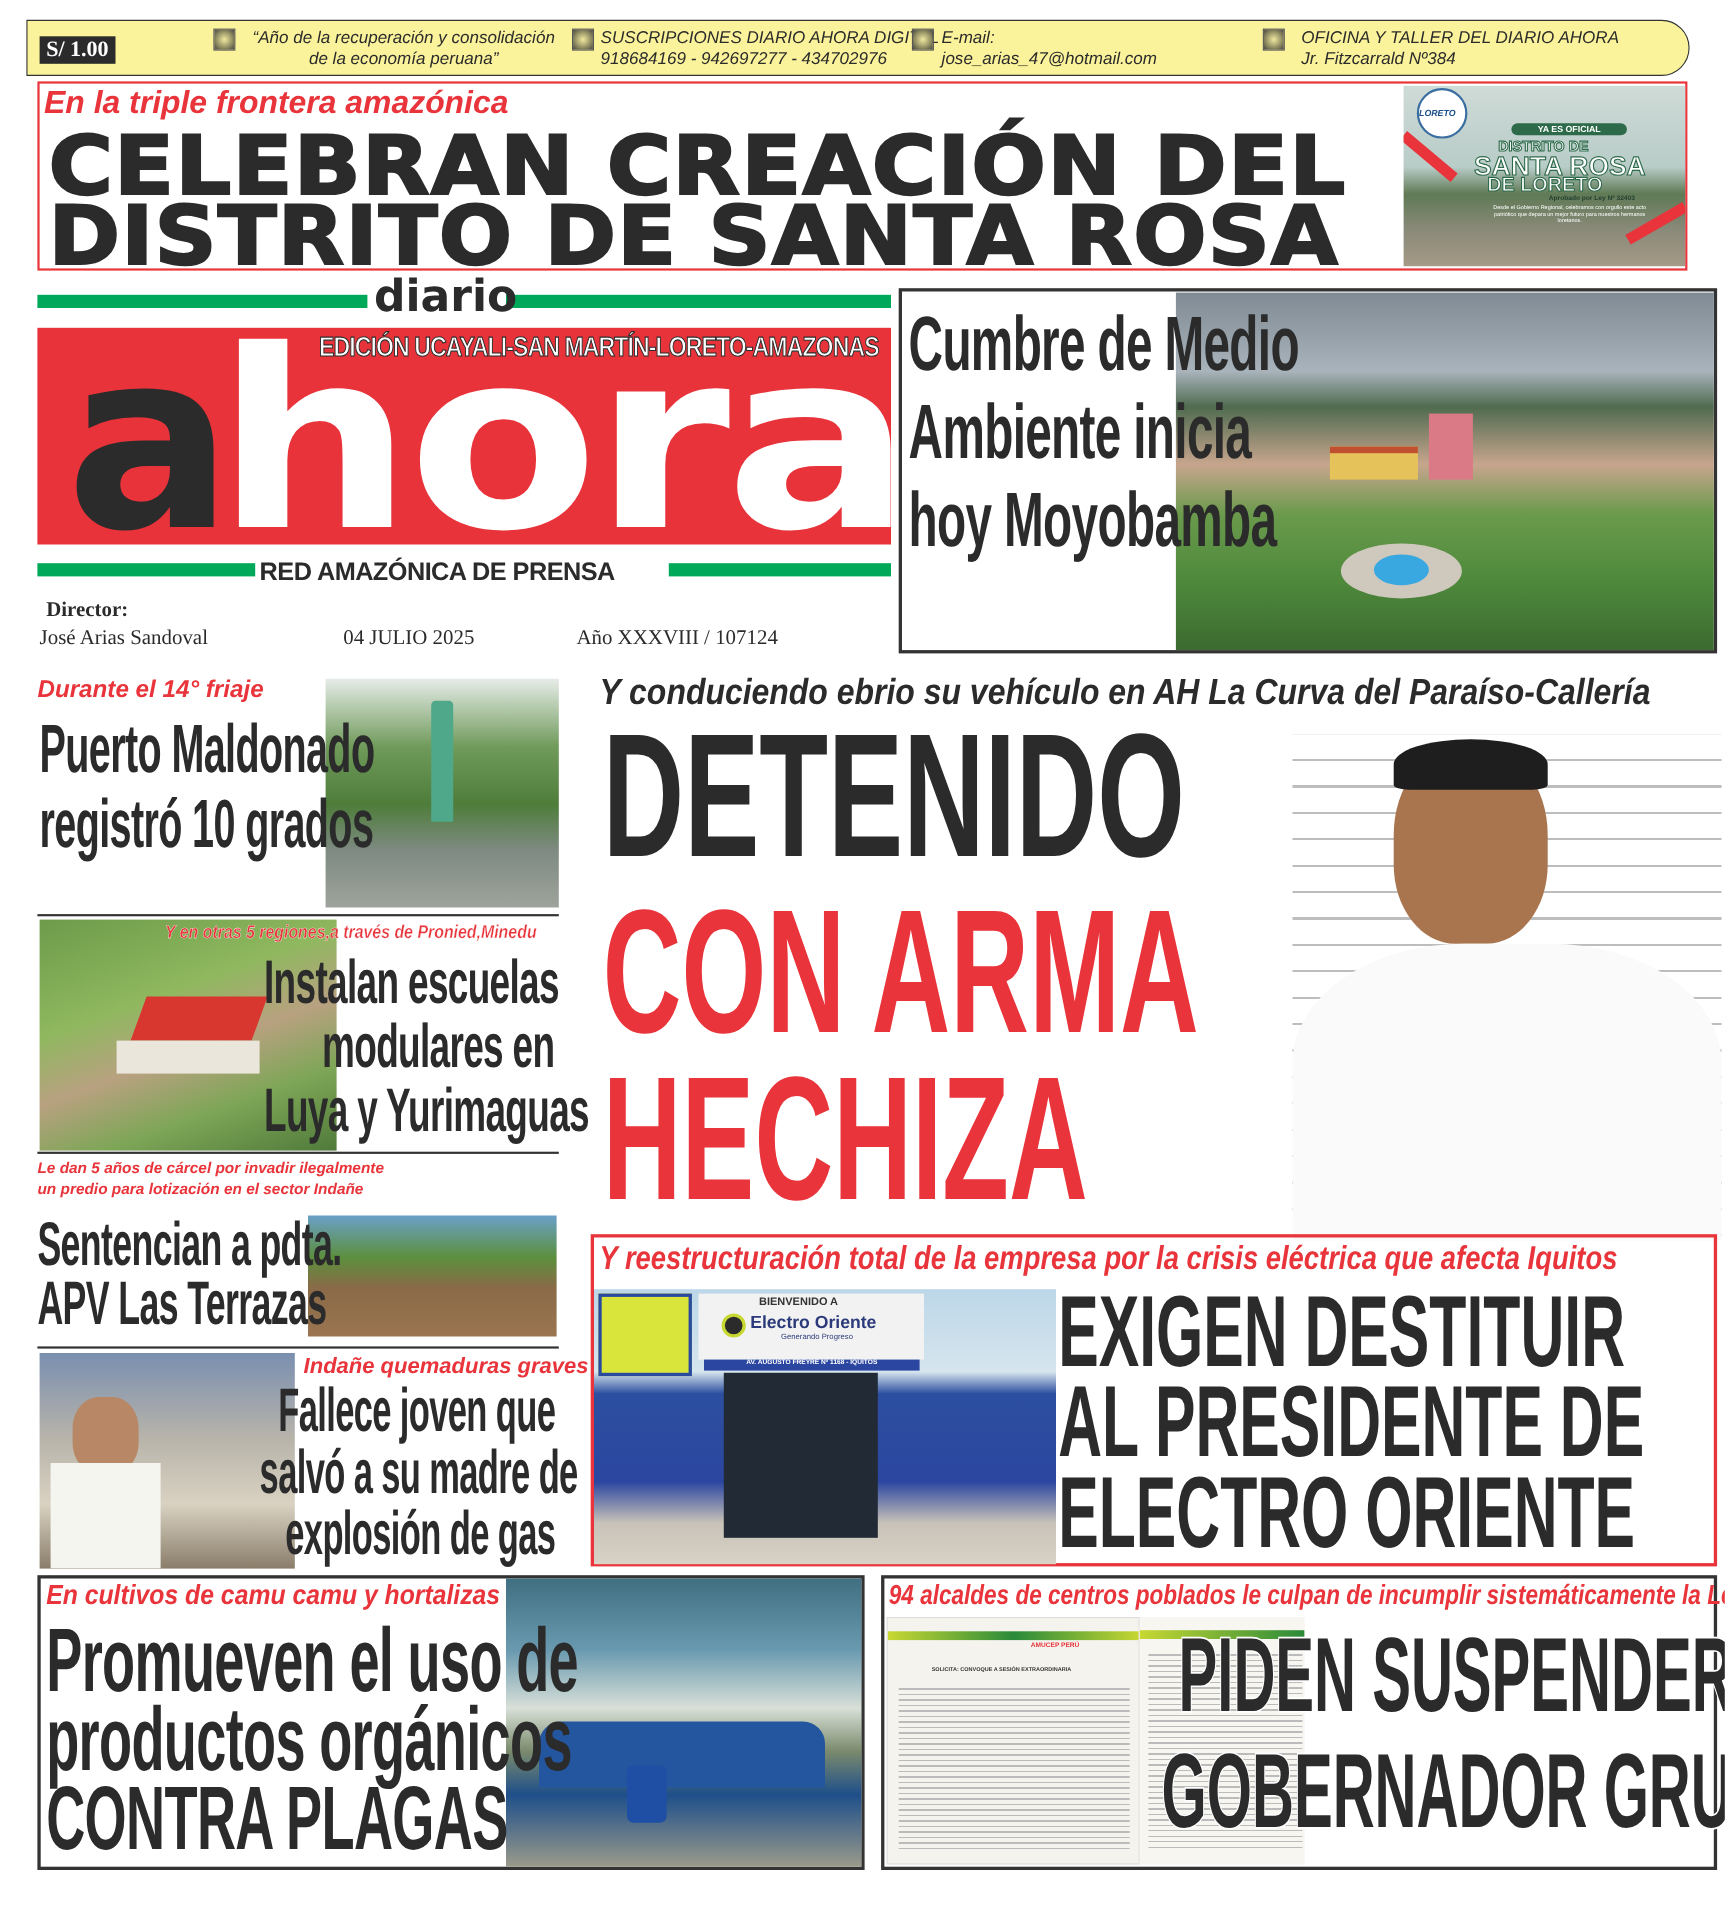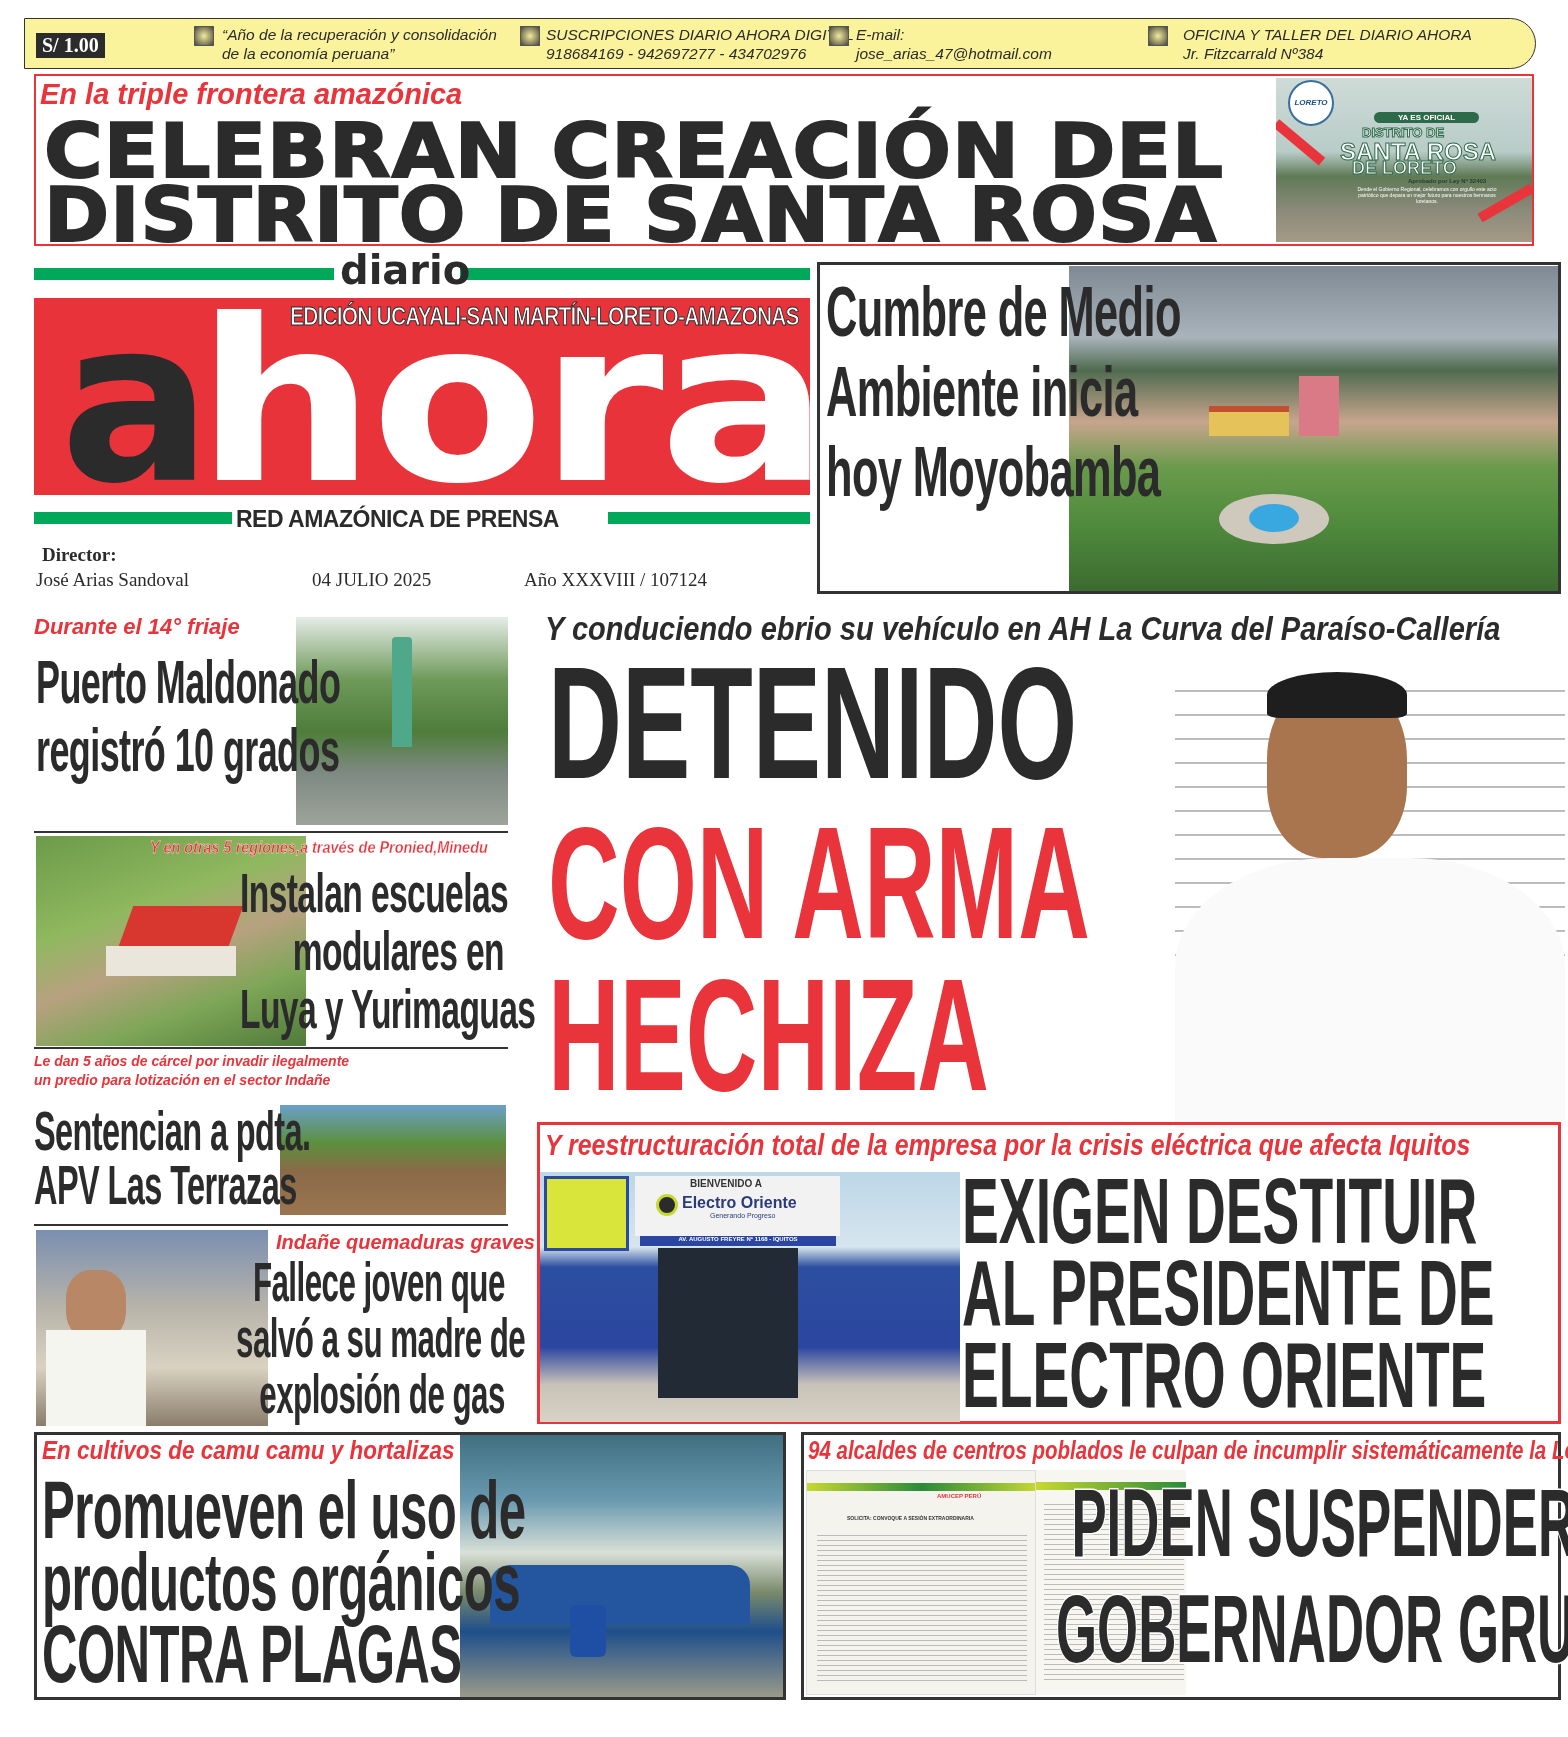--- a/index.html
+++ b/index.html
@@ -43,7 +43,7 @@
 <div id="price" class="abs">S/ 1.00</div>
 
 <div class="abs bullet" style="left:194px;top:26px"></div>
-<div class="abs info" style="left:222px;top:25px;text-align:left;width:290px">
+<div class="abs info" style="left:222px;top:25px;text-align:center;width:290px">
   <div>“Año de la recuperación y consolidación</div>
   <div>de la economía peruana”</div>
 </div>

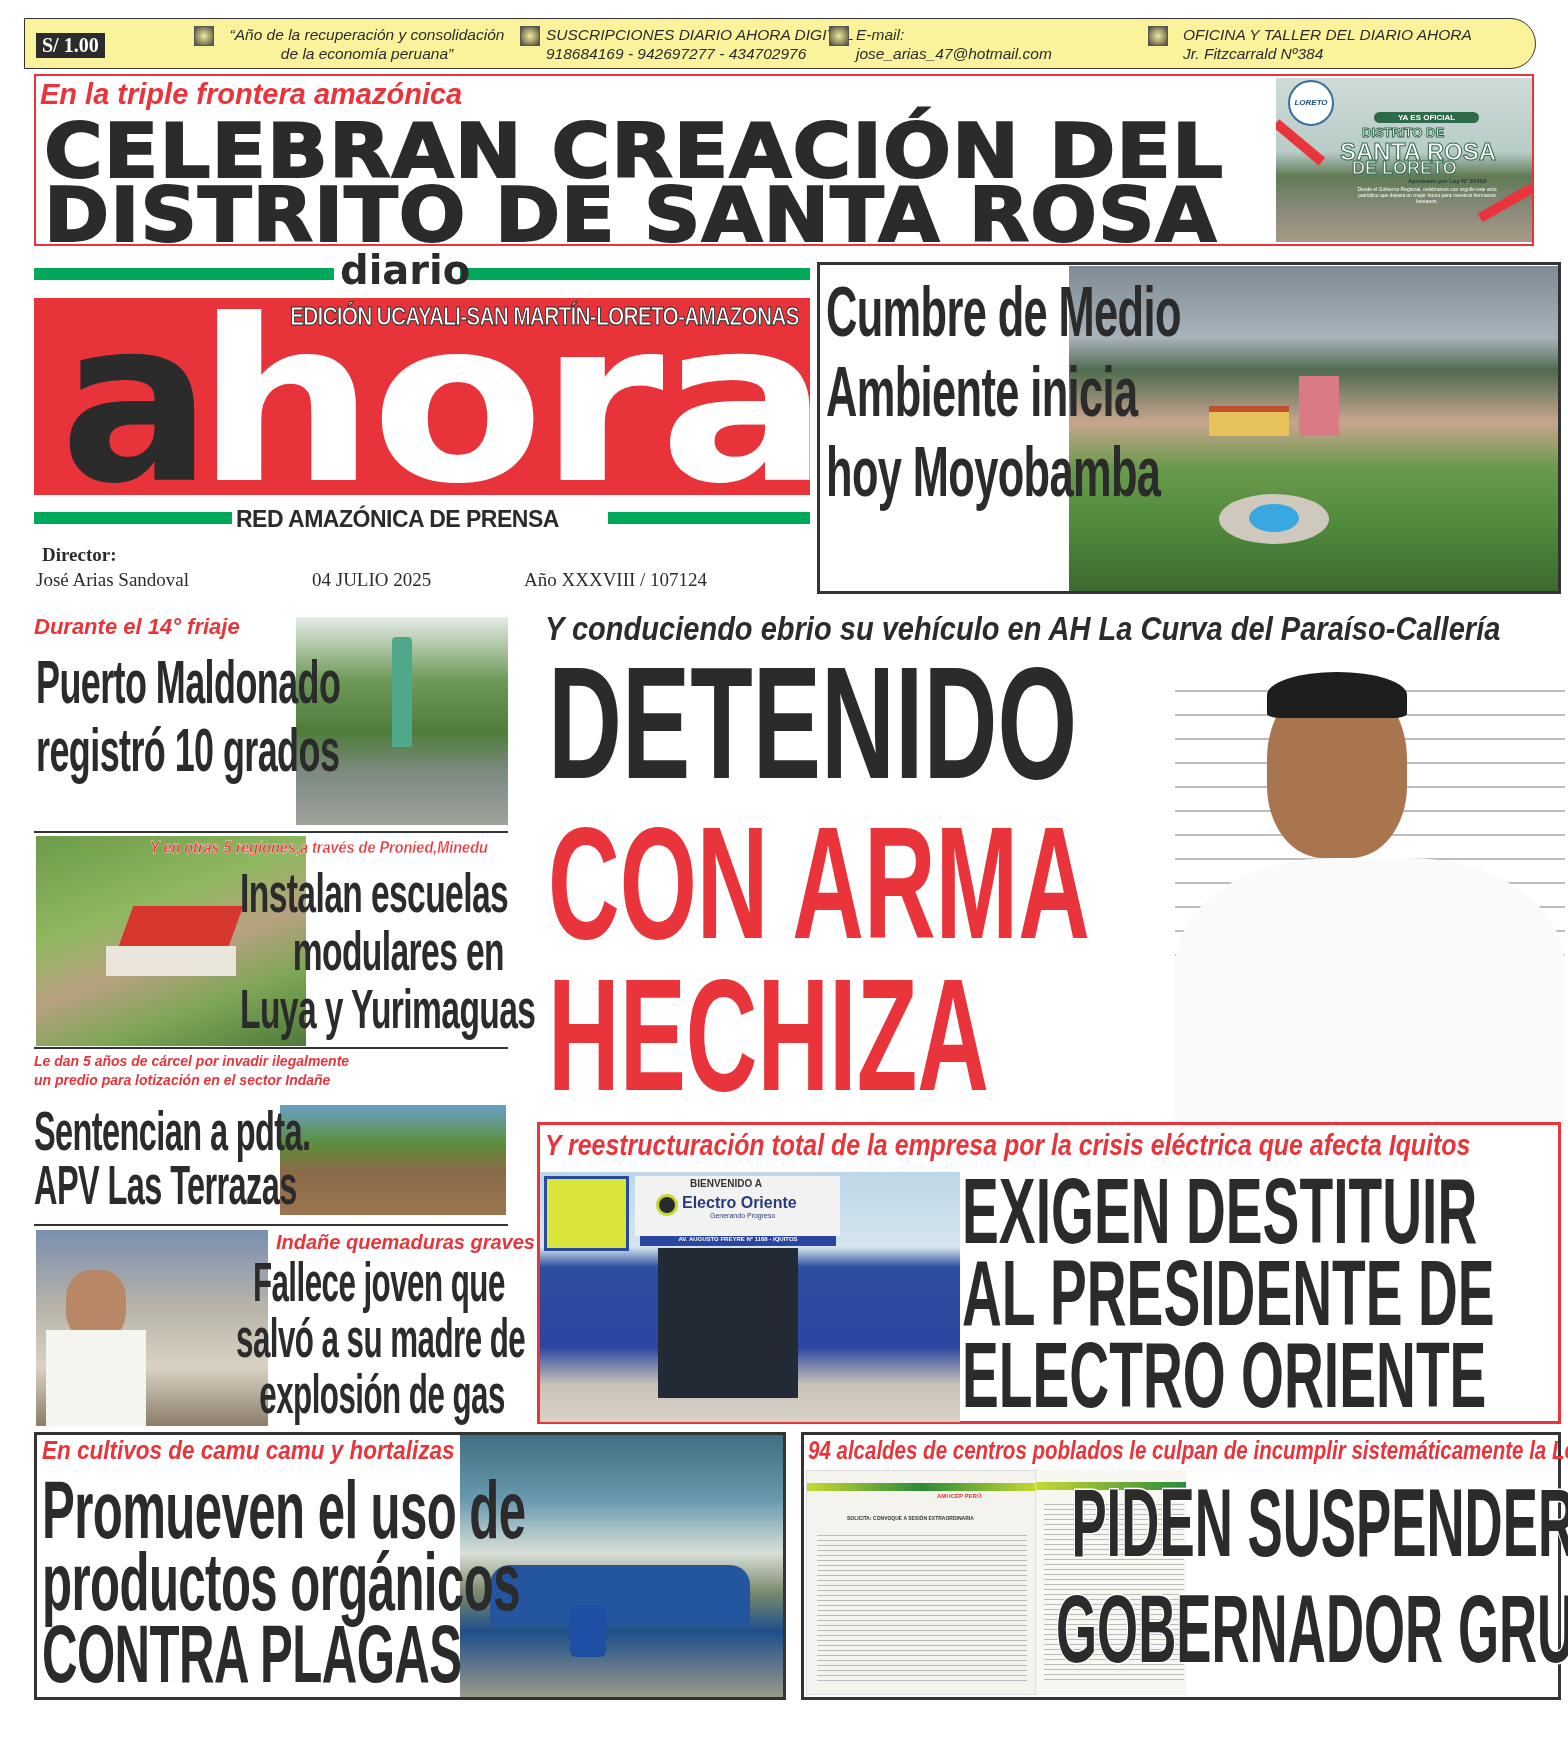--- a/index.html
+++ b/index.html
@@ -73,7 +73,7 @@
 
 <div class="photo" style="left:1276px;top:78px;width:256px;height:164px;background:linear-gradient(180deg,#cfdbd7 0%,#b8ccc8 45%,#5f7a55 60%,#8a8a7a 80%,#a59a86 100%);">
   <div class="abs" style="left:12px;top:2px;width:46px;height:46px;border-radius:50%;background:#fff;border:2px solid #3a6ea0;"></div>
-  <div class="abs" style="left:14px;top:20px;width:42px;font-size:8px;font-weight:bold;color:#1a4f8a;text-align:center;font-style:italic">LORETO</div>
+  <div class="abs" style="left:14px;top:20px;width:42px;font-size:8px;font-weight:bold;color:#1a4f8a;text-align:left;font-style:italic">LORETO</div>
   <div class="abs" style="left:98px;top:34px;background:#2d6a4a;color:#fff;font-size:8px;font-weight:bold;padding:1px 24px;border-radius:8px">YA ES OFICIAL</div>
   <div class="abs" style="left:86px;top:47px;color:#fff;font-size:13px;font-weight:bold;-webkit-text-stroke:1px #2d6a4a">DISTRITO DE</div>
   <div class="abs" style="left:64px;top:60px;color:#fff;font-size:24px;font-weight:bold;-webkit-text-stroke:1px #2d6a4a">SANTA ROSA</div>

